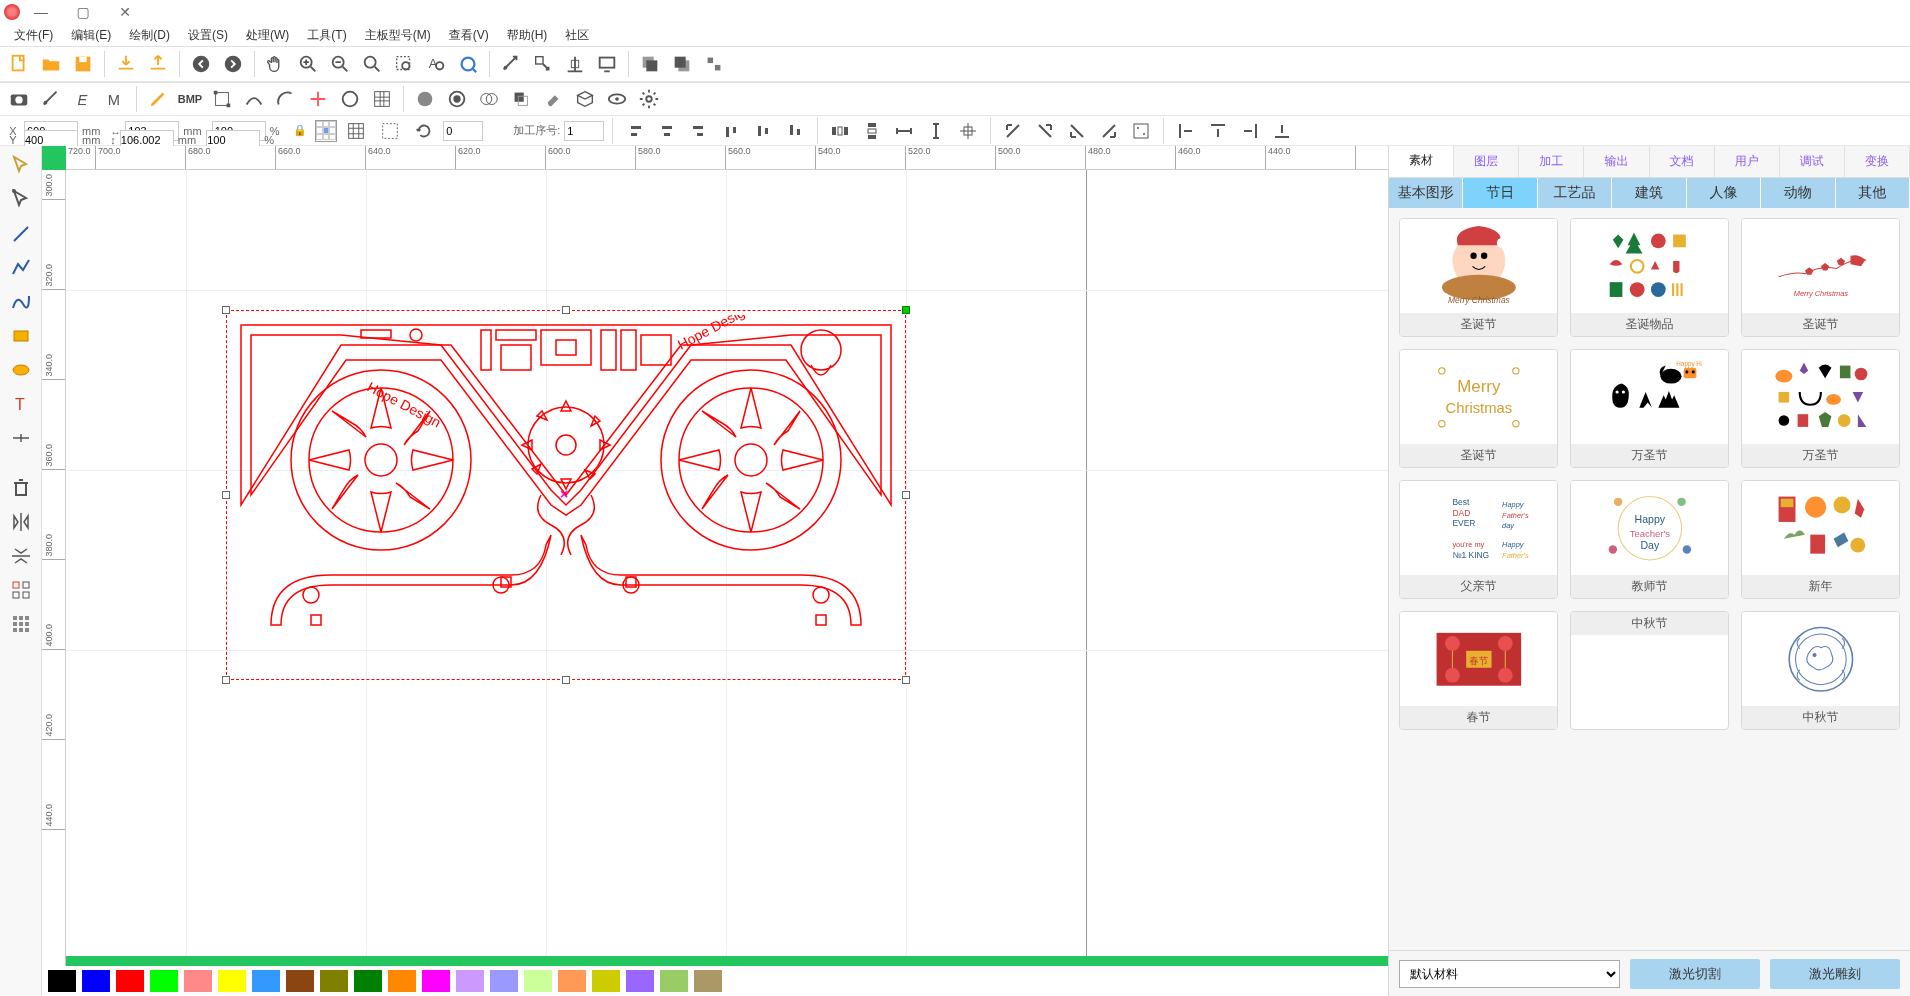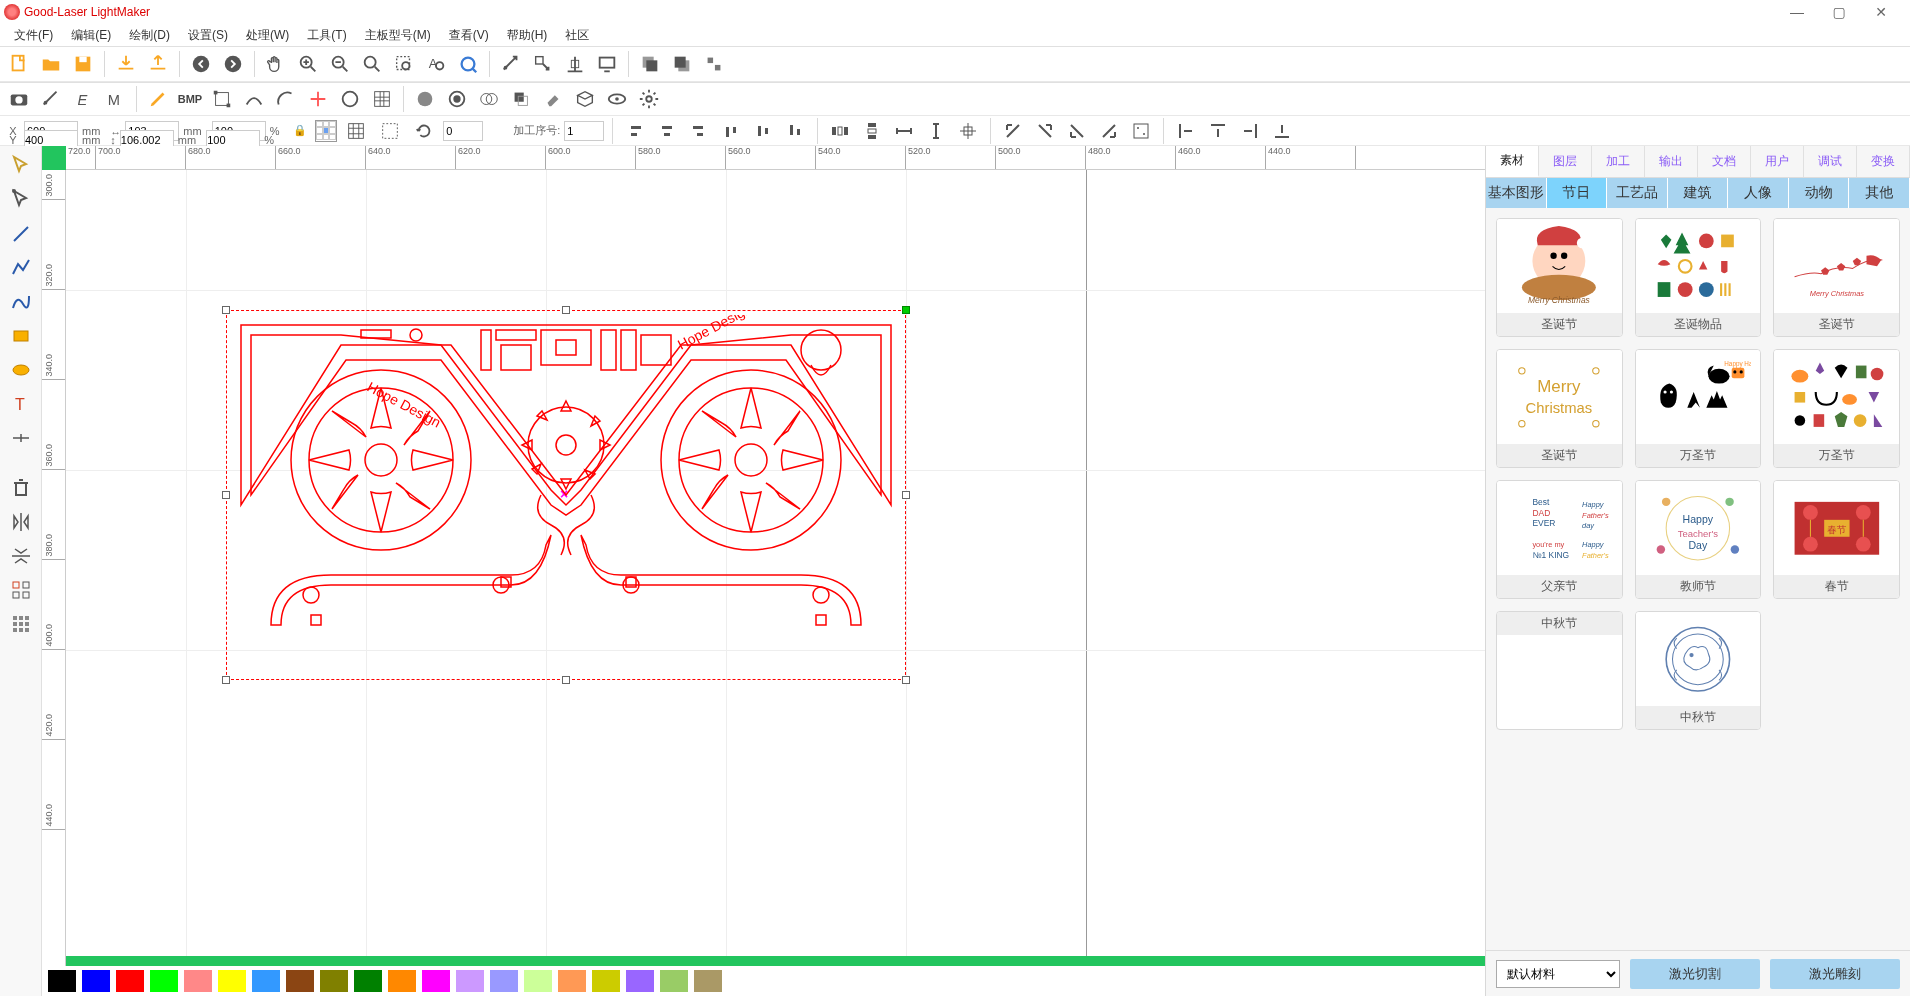--- a/index.html
+++ b/index.html
@@ -78,7 +78,6 @@
 
 <div class="titlebar">
   <div class="app-icon"></div>
-  <div class="title">Good-Laser LightMaker</div>
   <div class="winctl">
     <span>—</span>
     <span>▢</span>

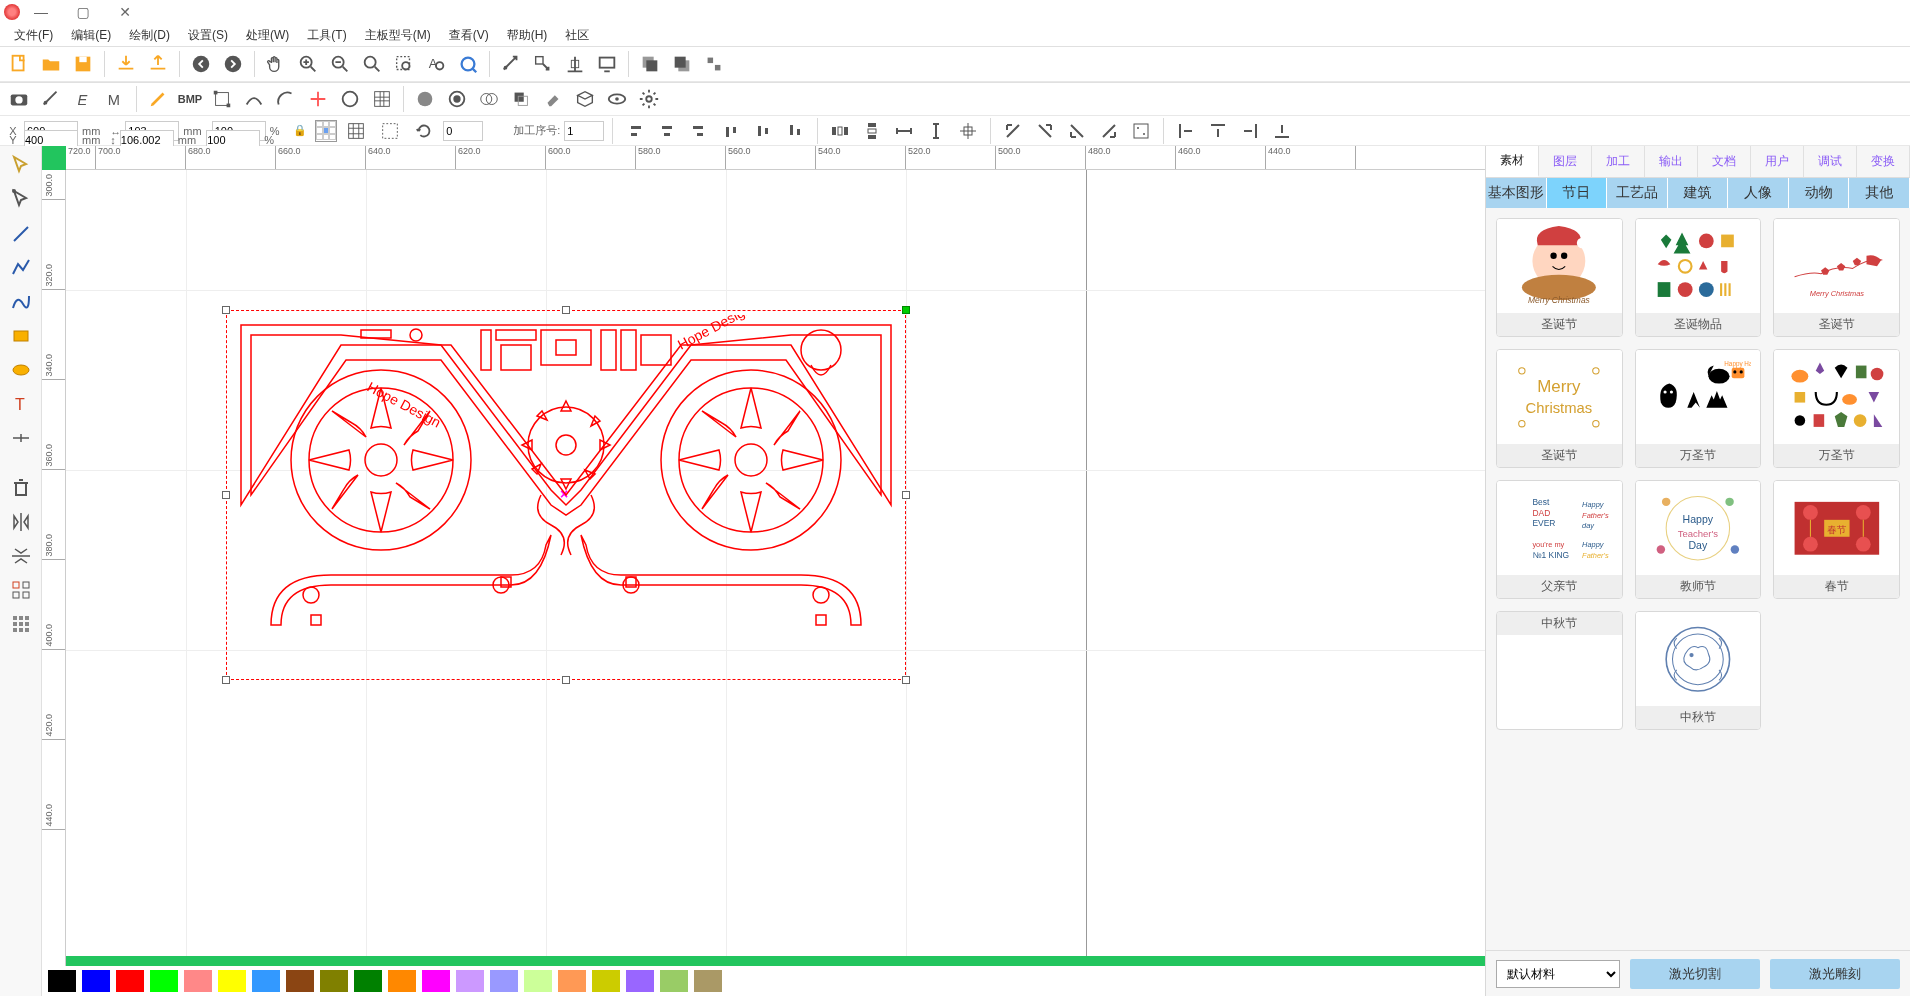--- a/index.html
+++ b/index.html
@@ -56,7 +56,7 @@
 .color-bar { position: absolute; left: 0; right: 0; bottom: 0; height: 30px; display: flex; align-items: center; padding: 4px 6px; gap: 6px; background: #fff; }
 .col-sw { width: 28px; height: 22px; }
 
-.right-panel { width: 425px; background: #f6f6f6; border-left: 1px solid #d8d8d8; display: flex; flex-direction: column; }
+.right-panel { width: 522px; background: #f6f6f6; border-left: 1px solid #d8d8d8; display: flex; flex-direction: column; }
 .rp-tabs { display: flex; height: 32px; border-bottom: 1px solid #ddd; }
 .rp-tab { flex: 1; display: flex; align-items: center; justify-content: center; font-size: 12px; color: #8b5cf6; border-right: 1px solid #e0e0e0; }
 .rp-tab.active { background: #fff; color: #222; border-bottom: 2px solid #fff; }

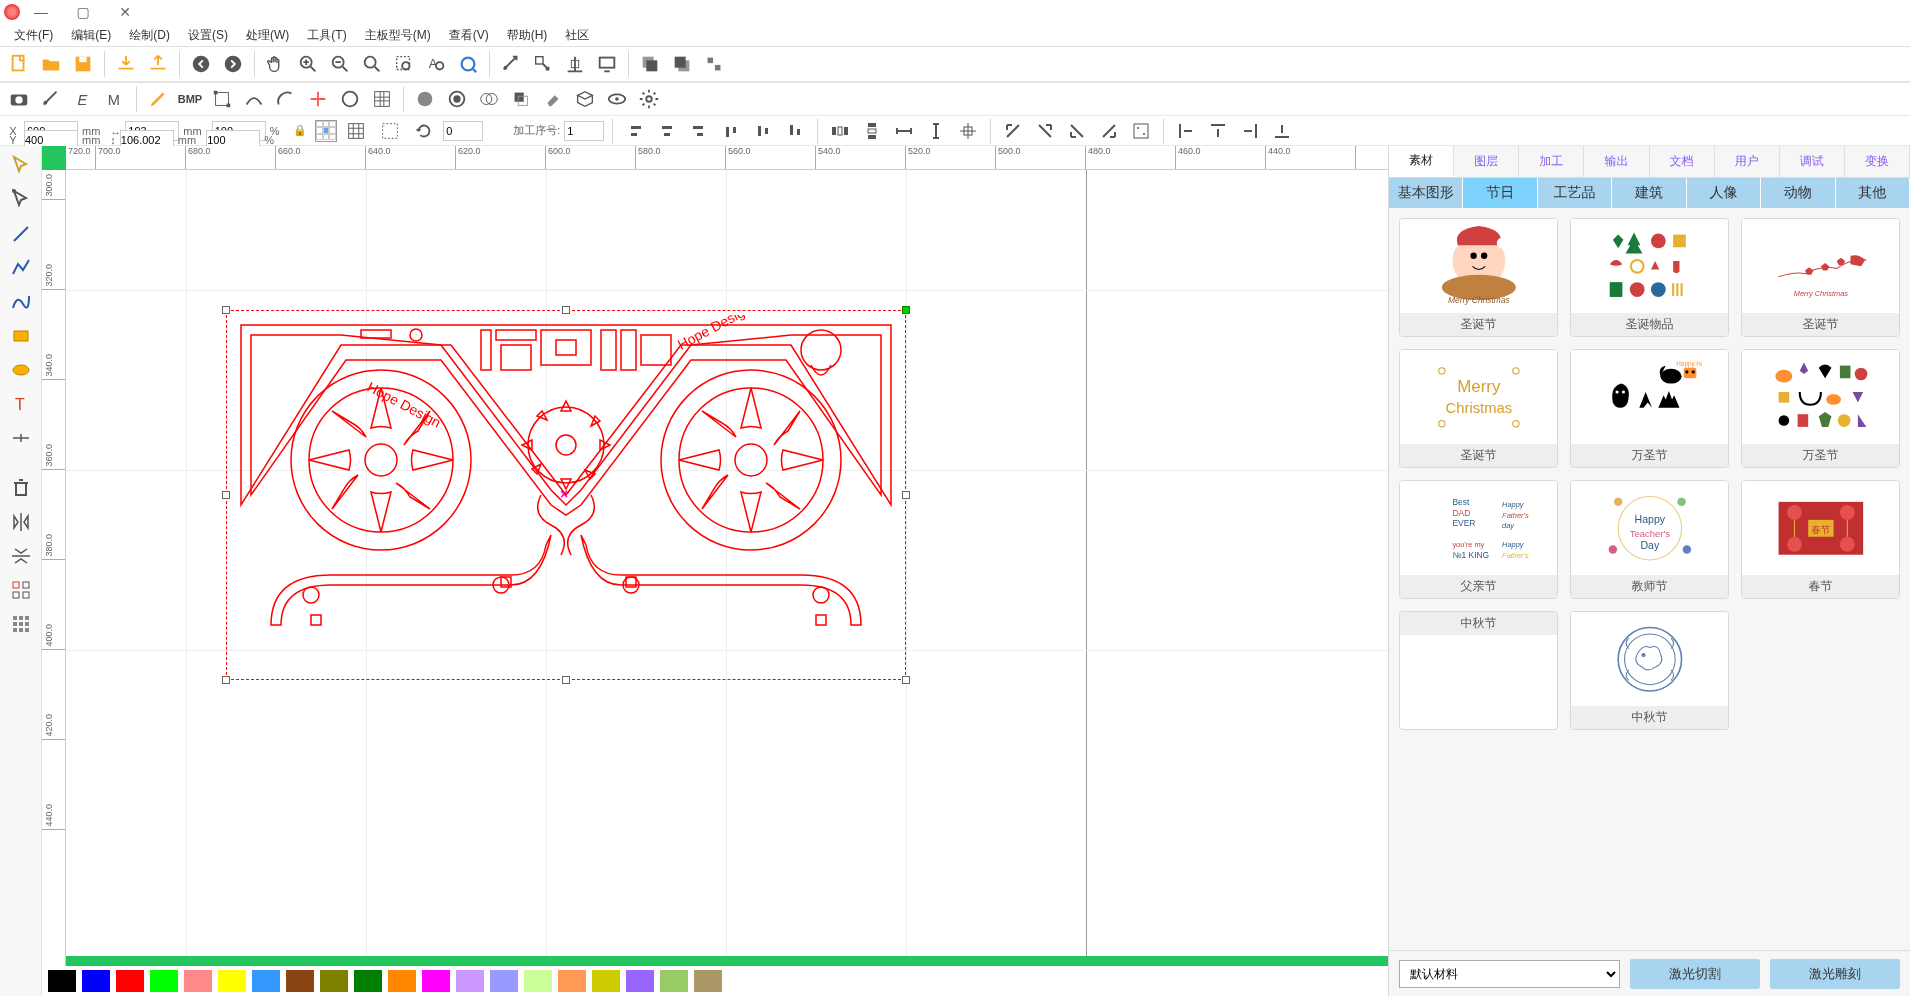--- a/index.html
+++ b/index.html
@@ -929,6 +929,22 @@
         <div class="gal-item">
             <div class="gal-thumb">
               <svg viewBox="0 0 100 80">
+                <rect x="10" y="10" width="16" height="24" fill="#d04040"></rect>
+                <rect x="12" y="12" width="12" height="8" fill="#e8b030"></rect>
+                <circle cx="45" cy="20" r="10" fill="#ff9030"></circle>
+                <circle cx="70" cy="18" r="8" fill="#e8b030"></circle>
+                <path d="M85 12 l6 10 l-3 8 l-6 -4z" fill="#d04040"></path>
+                <path d="M15 50 q5 -8 10 -4 q5 -8 10 0" fill="#80a060"></path>
+                <rect x="40" y="46" width="14" height="18" fill="#d04040"></rect>
+                <path d="M62 50 l10 -6 l4 8 l-10 6z" fill="#4a7a9a"></path>
+                <circle cx="85" cy="56" r="7" fill="#e8b030"></circle>
+              </svg>
+            </div>
+            <div class="gal-label">新年</div>
+          </div>
+        <div class="gal-item">
+            <div class="gal-thumb">
+              <svg viewBox="0 0 100 80">
                 <rect x="10" y="15" width="80" height="50" fill="#c03030"></rect>
                 <circle cx="25" cy="25" r="7" fill="#e85050"></circle>
                 <circle cx="75" cy="25" r="7" fill="#e85050"></circle>

